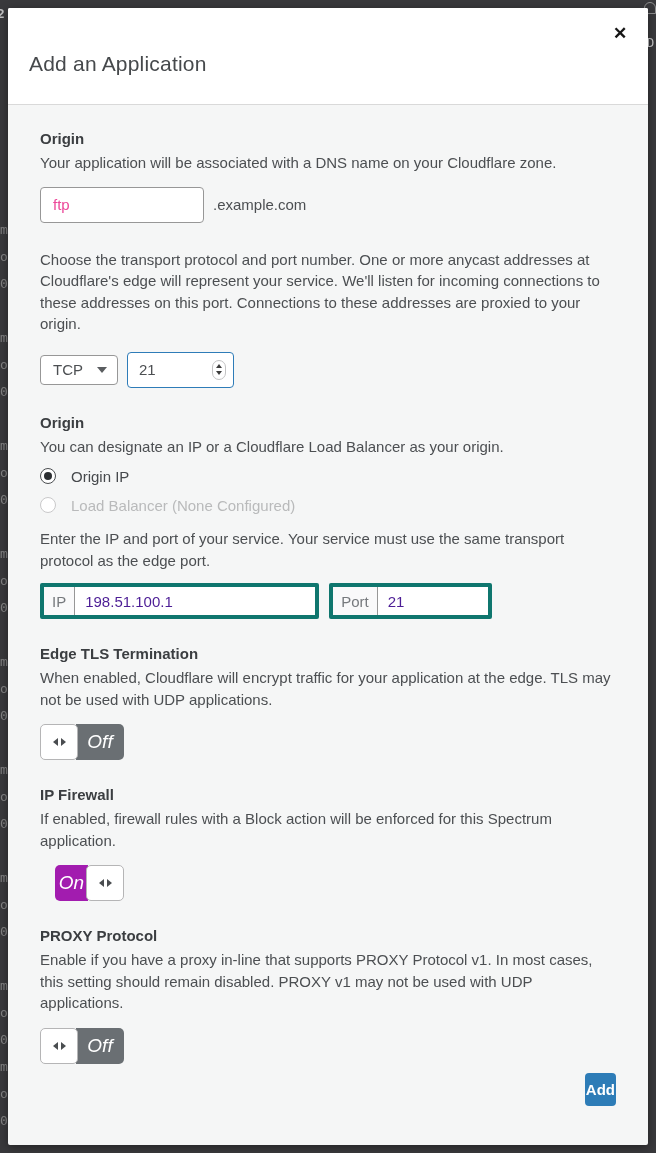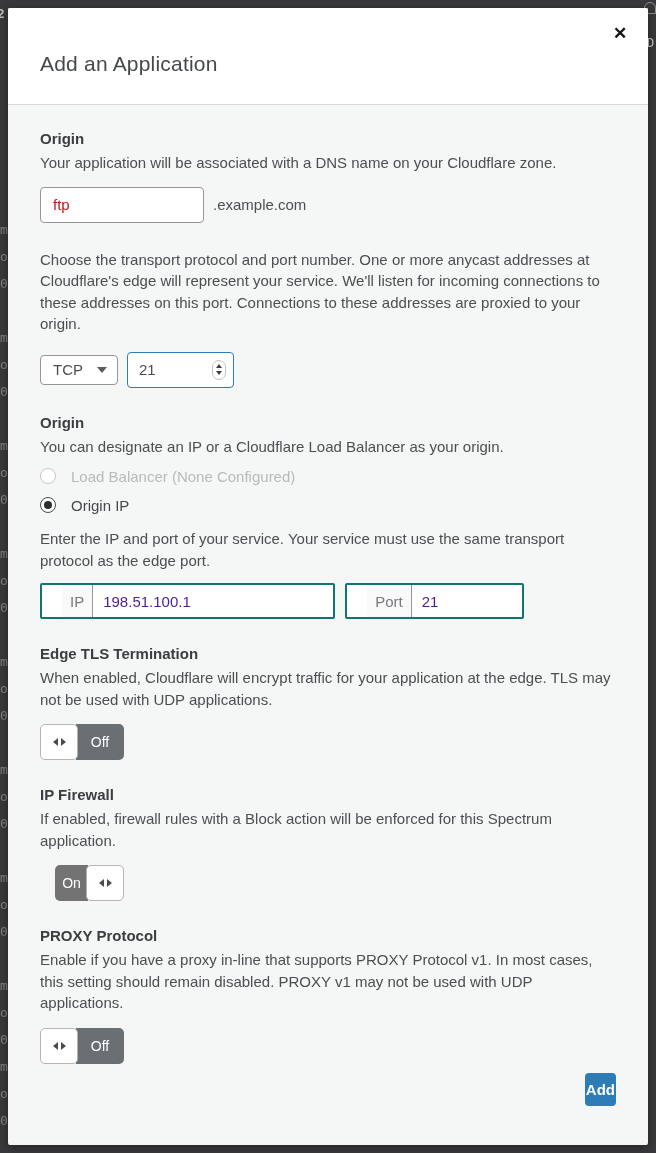--- a/index.html
+++ b/index.html
@@ -42,7 +42,7 @@
     flex:none;
   }
   .m-title {
-    position:absolute; left:32px; top:44px;
+    position:absolute; left:21px; top:44px;
     font-size:21px; font-weight:400; color:#46494c; letter-spacing:.2px;
   }
   .m-close {

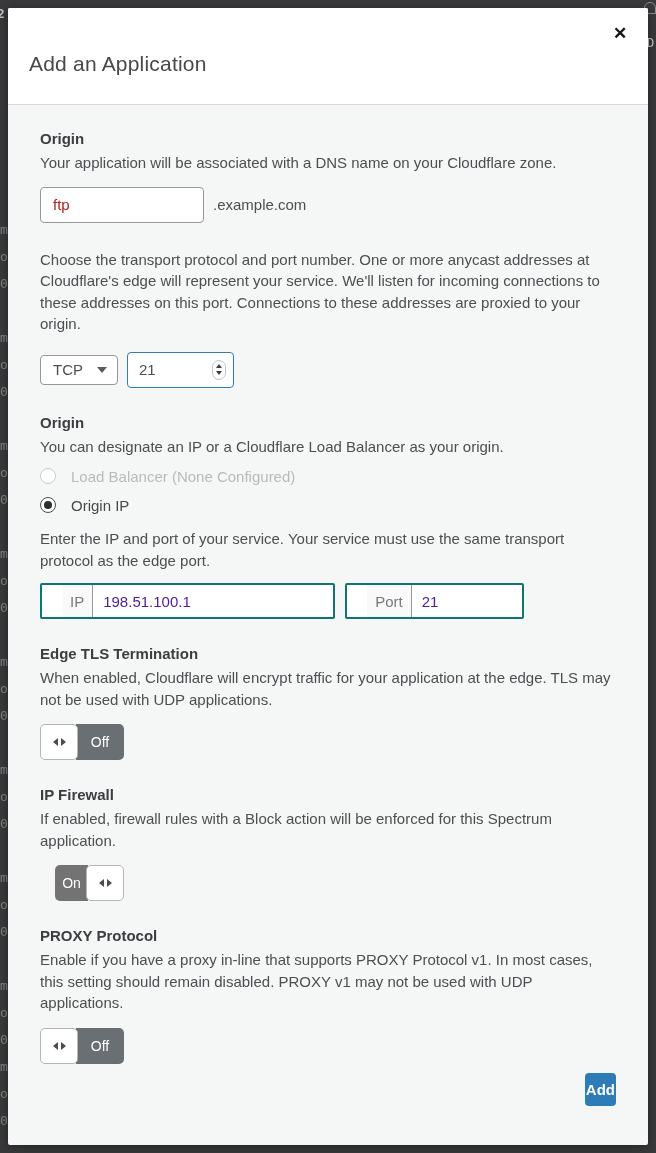--- a/index.html
+++ b/index.html
@@ -60,7 +60,7 @@
   
   .text-input {
     height:36px; background:#fff; border:1px solid #979797; border-radius:4px;
-    font-family:inherit; font-size:15px; color:#b91c1c; padding:0 12px;
+    font-family:inherit; font-size:15px; color:#ec4899; padding:0 12px;
   }
   .domain-row { display:flex; align-items:center; margin-top:13px; }
   .domain-input { width:164px; }

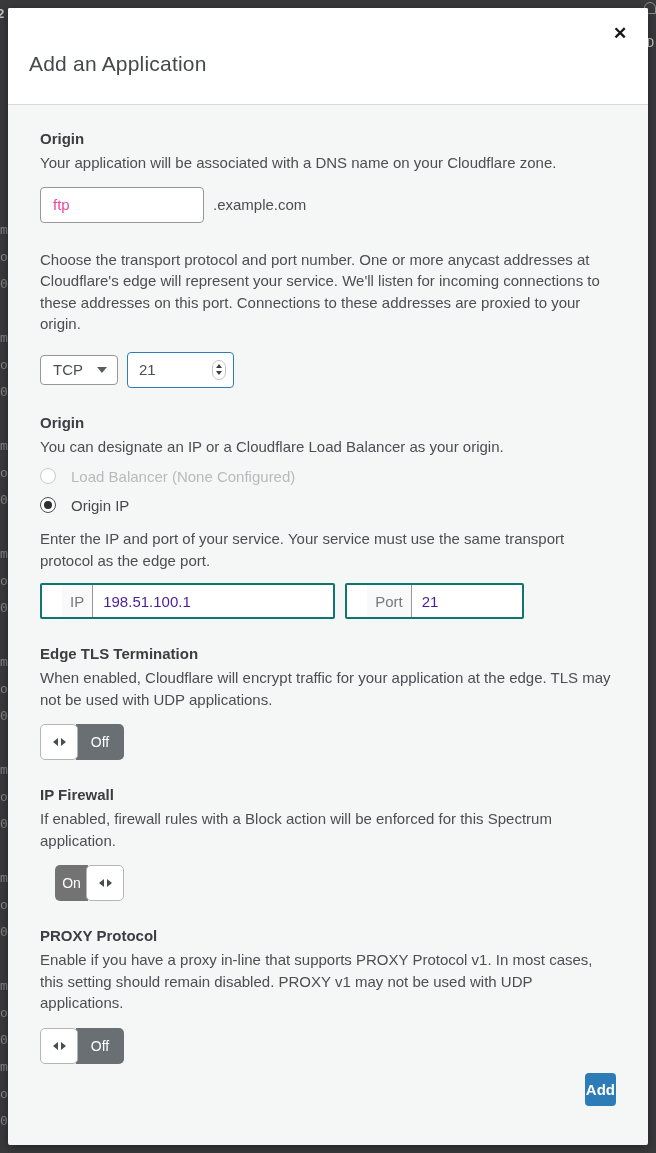--- a/index.html
+++ b/index.html
@@ -224,14 +224,14 @@
       <div class="sec-label">Origin</div>
       <div class="sec-desc">You can designate an IP or a Cloudflare Load Balancer as your origin.</div>
       <div class="radio-row">
-        <span class="radio-outer disabled"></span>
-        <span class="radio-label disabled">Load Balancer (None Configured)</span>
-      </div>
-      <div class="radio-row">
         <span class="radio-outer">
             <span class="radio-dot"></span>
           </span>
         <span class="radio-label">Origin IP</span>
+      </div>
+      <div class="radio-row">
+        <span class="radio-outer disabled"></span>
+        <span class="radio-label disabled">Load Balancer (None Configured)</span>
       </div>
       <div class="sec-desc" style="margin-top:13px;">Enter the IP and port of your service. Your service must use the same transport protocol as the edge port.</div>
       <div class="ipport-row">

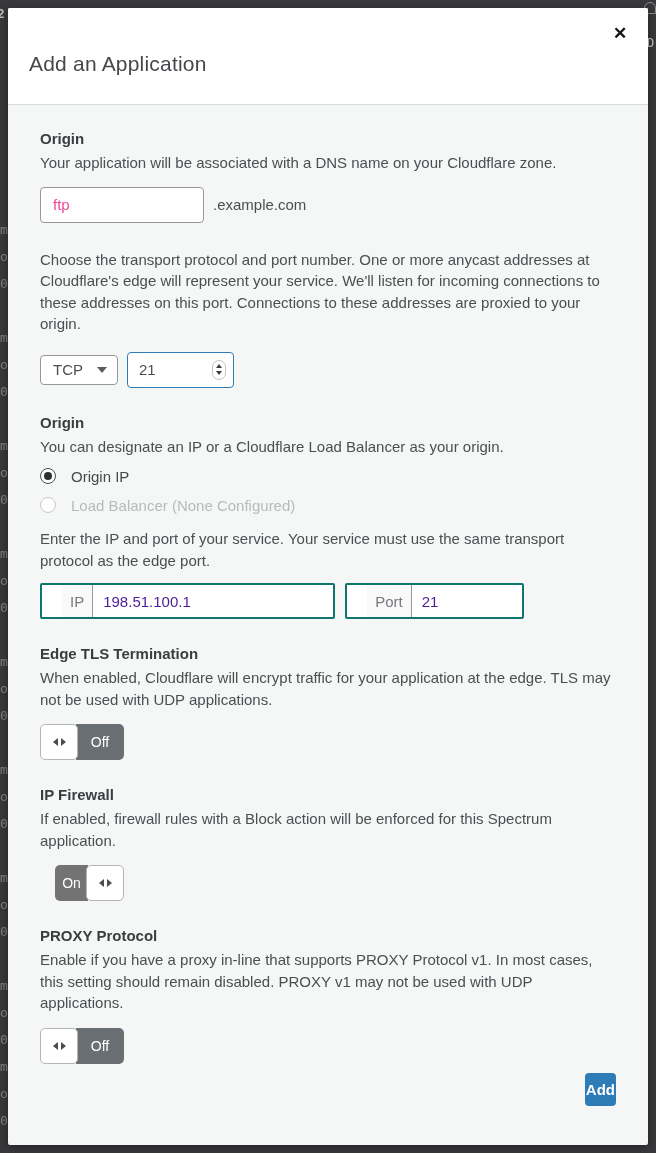--- a/index.html
+++ b/index.html
@@ -103,9 +103,8 @@
   
   .ipport-row { display:flex; gap:10px; margin-top:12px; }
   .input-group {
-    display:flex; height:36px; background:#fff; border:2px solid #0f766e; border-radius:2px;
+    display:flex; height:36px; background:#fff; border:4px solid #0f766e; border-radius:2px;
     overflow:hidden;
-    padding-left:20px;
   }
   .ig-prefix {
     background:#f9f9fa; color:#76797d; font-size:15px;

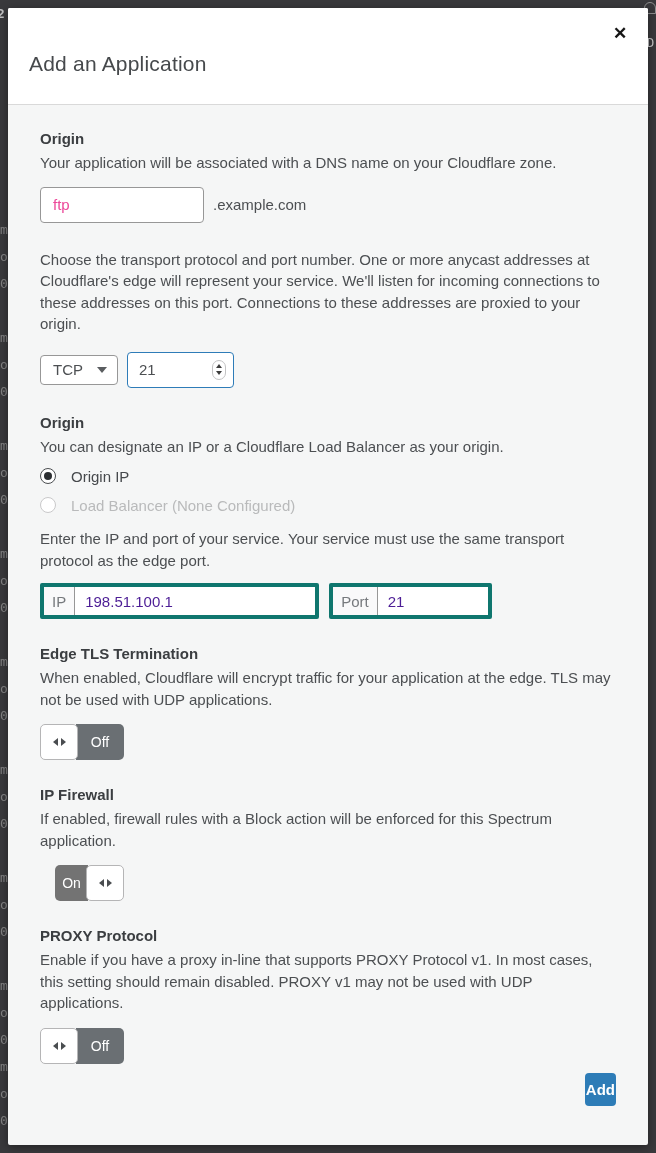--- a/index.html
+++ b/index.html
@@ -125,7 +125,7 @@
   .t-arrow-r { width:0;height:0;border-top:4px solid transparent;border-bottom:4px solid transparent;border-left:5px solid #4a4d50; }
   .t-label {
     flex:1; display:flex; align-items:center; justify-content:center;
-    color:#fff; font-size:14px;
+    color:#fff; font-size:19px;font-style:italic;
   }
   .toggle.off .t-label { background:#6a6f73; border-radius:0 5px 5px 0; margin-left:-2px; }
   .toggle.on  .t-label { background:#737373; border-radius:5px 0 0 5px; margin-right:-2px;margin-left:15px; }

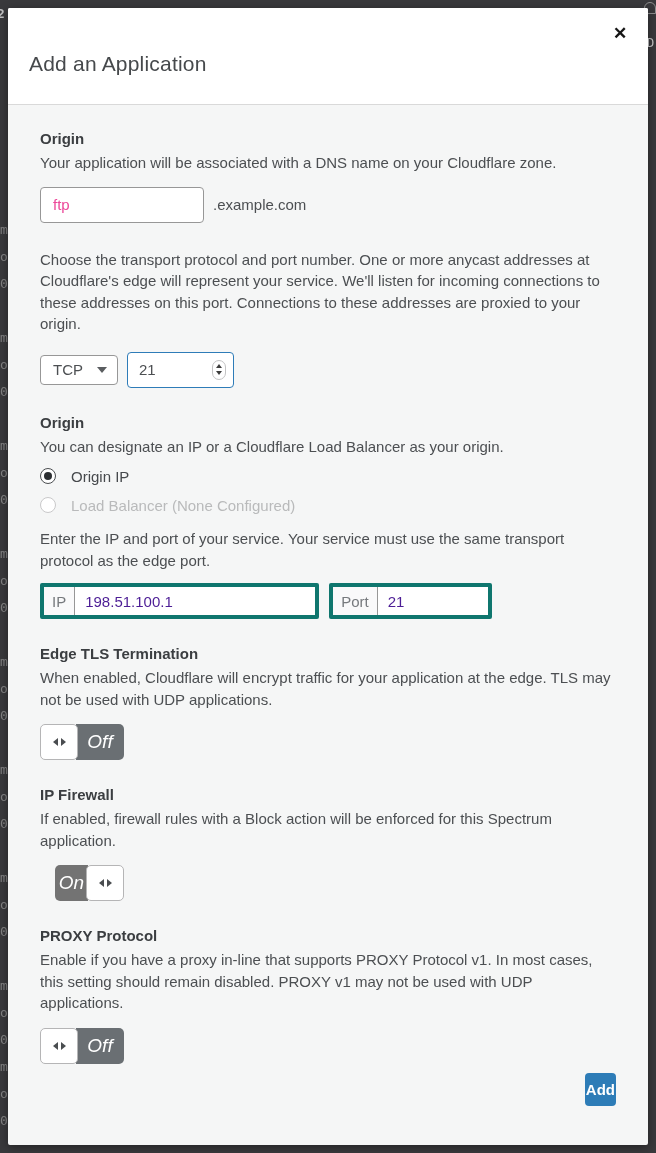--- a/index.html
+++ b/index.html
@@ -128,7 +128,7 @@
     color:#fff; font-size:19px;font-style:italic;
   }
   .toggle.off .t-label { background:#6a6f73; border-radius:0 5px 5px 0; margin-left:-2px; }
-  .toggle.on  .t-label { background:#737373; border-radius:5px 0 0 5px; margin-right:-2px;margin-left:15px; }
+  .toggle.on  .t-label { background:#a21caf; border-radius:5px 0 0 5px; margin-right:-2px;margin-left:15px; }
 
   
   .footer-row { display:flex; justify-content:flex-end; margin-top:9px; padding-bottom:30px; }

